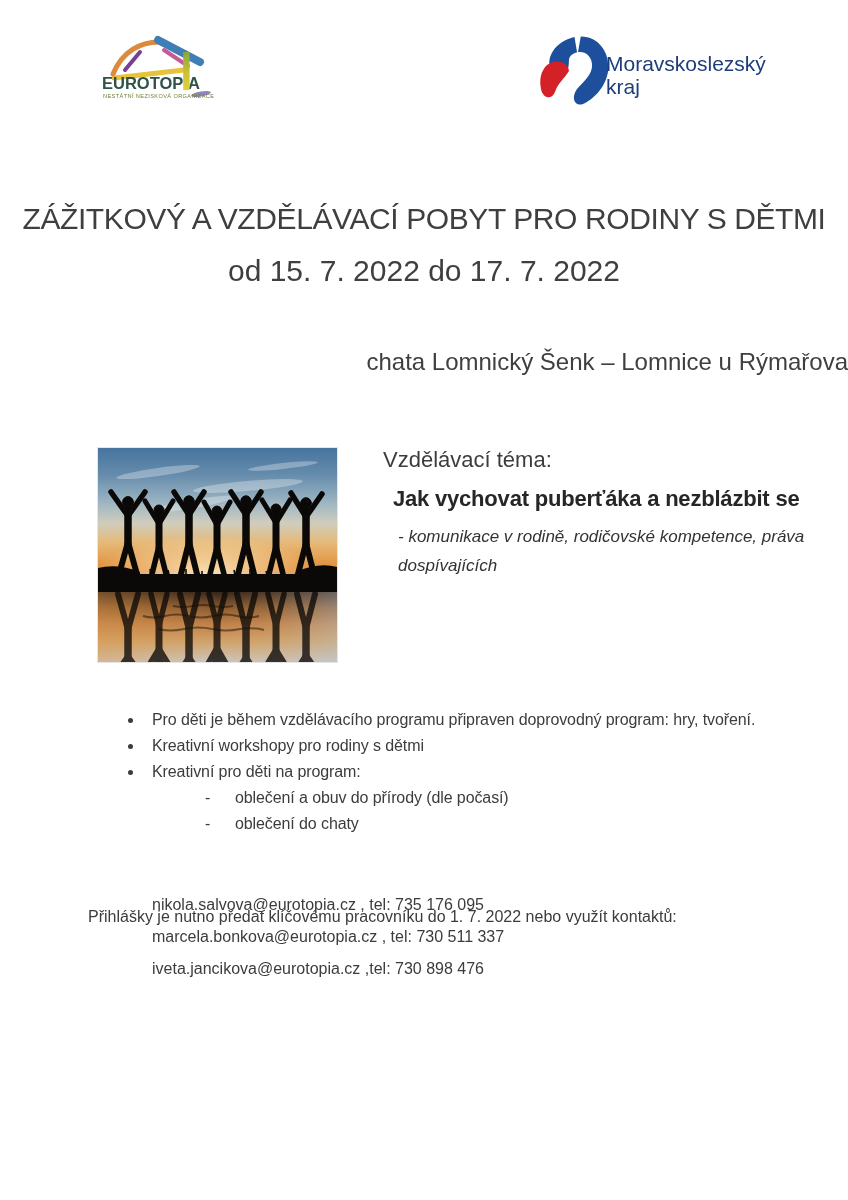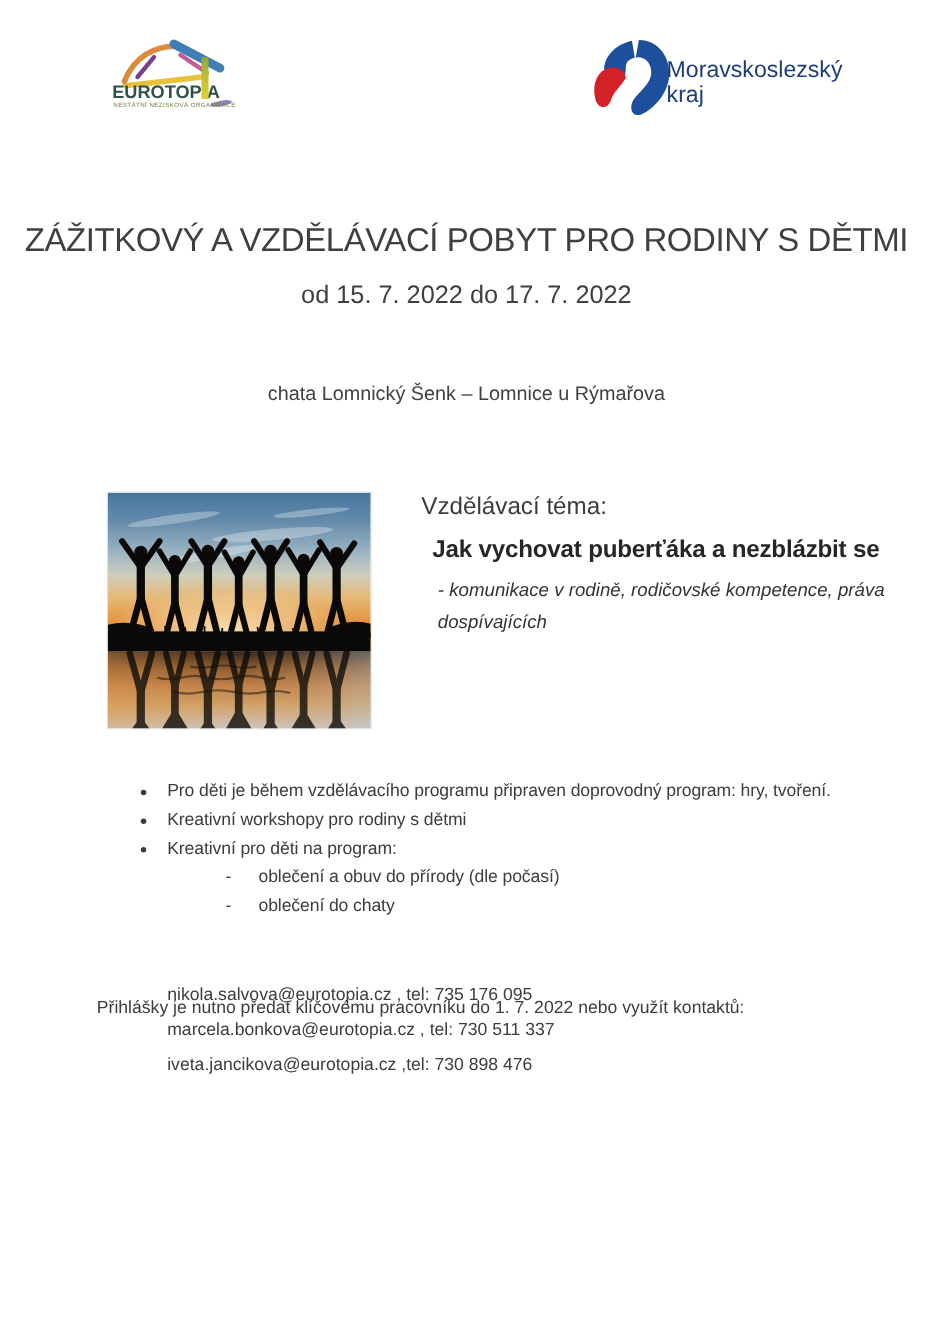--- a/index.html
+++ b/index.html
@@ -10,7 +10,7 @@
   .abs{position:absolute;white-space:nowrap;}
   .centered{left:0;width:848px;text-align:center;}
   .title{top:202px;font-size:30px;letter-spacing:-0.4px;color:#3f3f3f;}
-  .dates{top:254px;font-size:23px;color:#3f3f3f;}
+  .dates{top:254px;font-size:30px;color:#3f3f3f;}
   .location{top:348px;font-size:18px;color:#3f3f3f;}
   .topic-label{left:383px;top:447px;font-size:22px;}
   .topic-headline{left:393px;top:486px;font-size:22px;font-weight:bold;color:#262626;letter-spacing:-0.2px;}

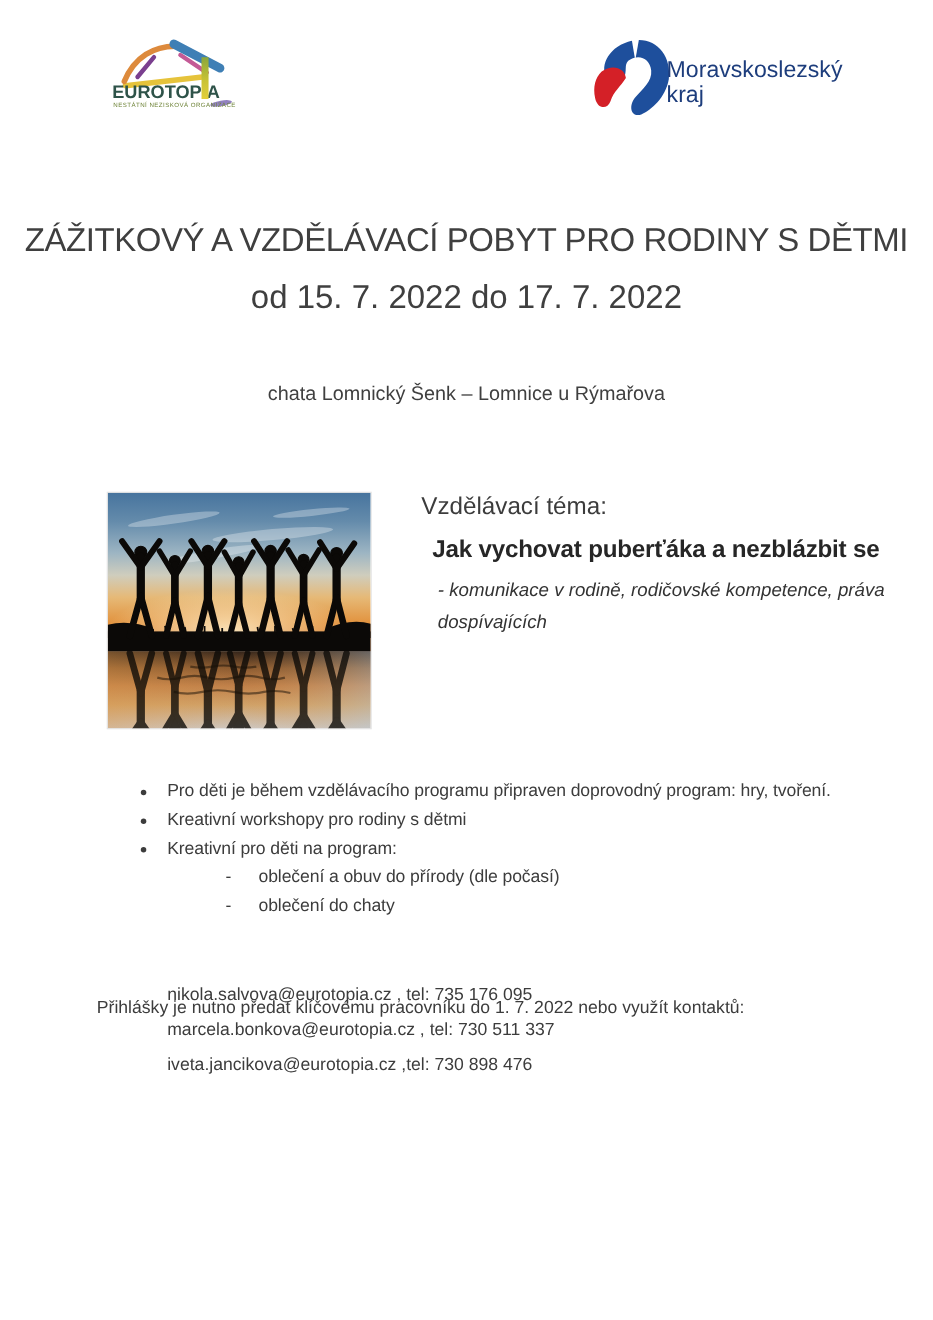--- a/index.html
+++ b/index.html
@@ -11,7 +11,7 @@
   .centered{left:0;width:848px;text-align:center;}
   .title{top:202px;font-size:30px;letter-spacing:-0.4px;color:#3f3f3f;}
   .dates{top:254px;font-size:30px;color:#3f3f3f;}
-  .location{top:348px;font-size:18px;color:#3f3f3f;}
+  .location{top:348px;font-size:24px;color:#3f3f3f;text-align:right;}
   .topic-label{left:383px;top:447px;font-size:22px;}
   .topic-headline{left:393px;top:486px;font-size:22px;font-weight:bold;color:#262626;letter-spacing:-0.2px;}
   .topic-details{left:398px;top:522px;font-size:17px;font-style:italic;line-height:29px;color:#333;}

